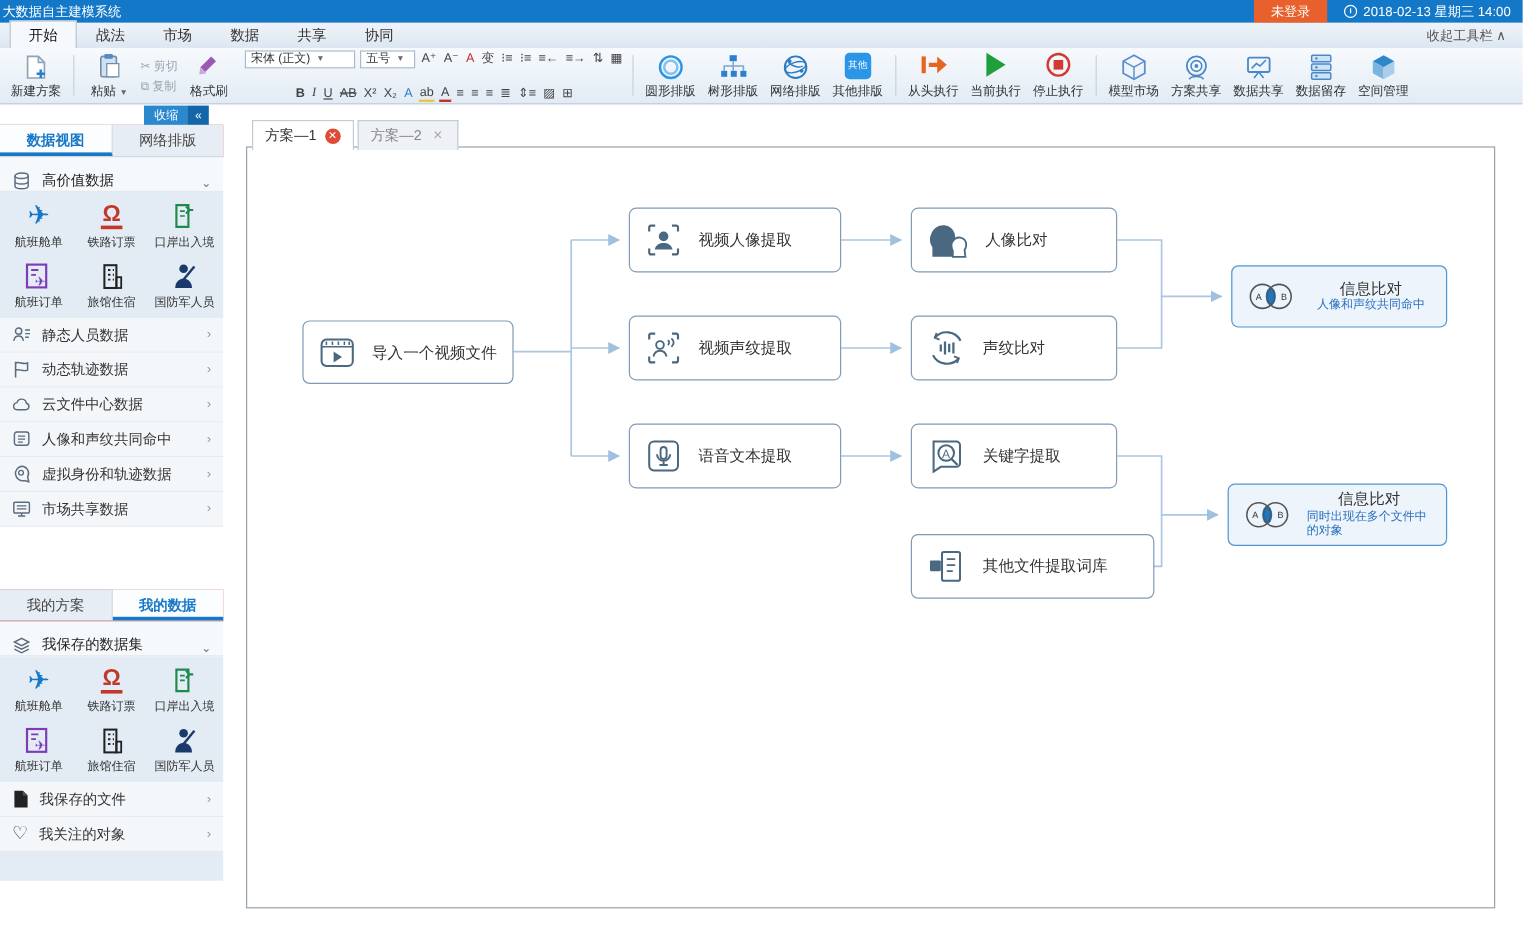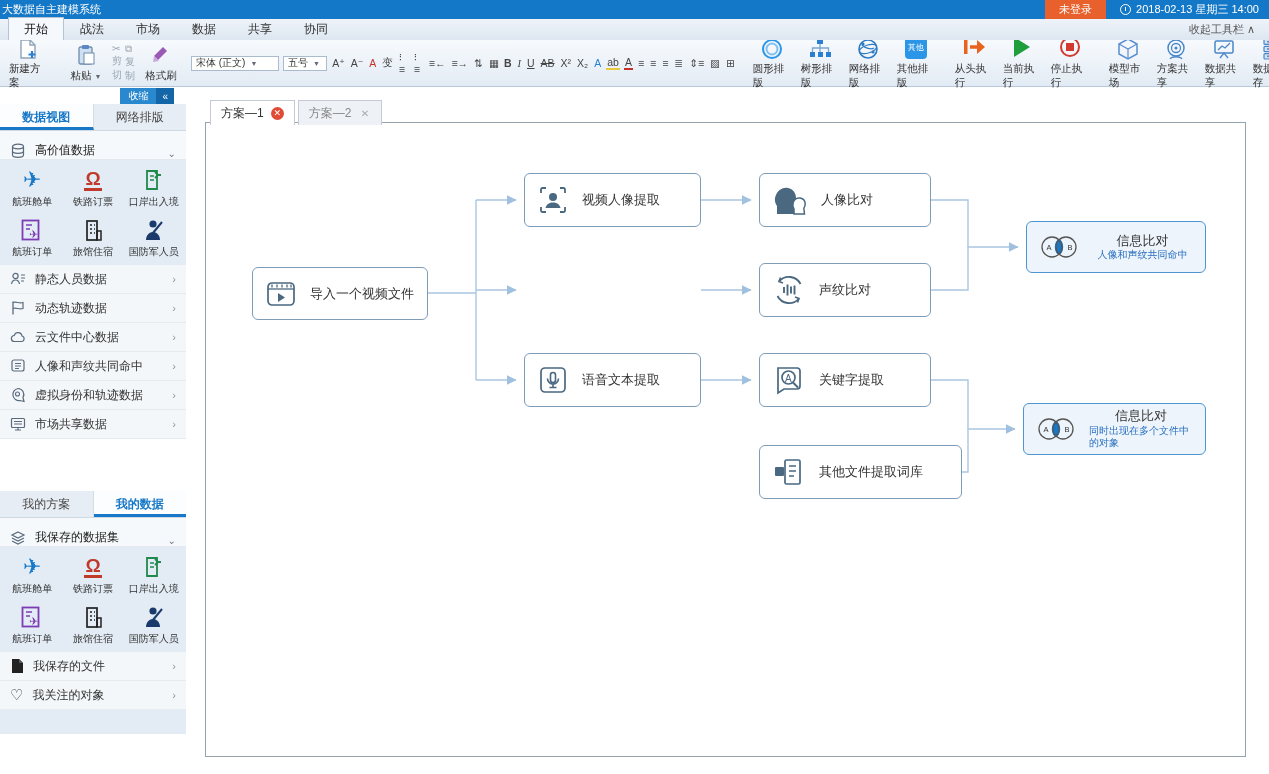--- a/index.html
+++ b/index.html
@@ -23,7 +23,7 @@
   .rgroup{display:flex;align-items:center;padding:0 4px;gap:4px}
   .rbtn{display:flex;flex-direction:column;align-items:center;justify-content:center;gap:1px;font-size:10.5px;color:#333;padding:1px 3px;min-width:44px}
   .rbtn .bi{height:24px;display:flex;align-items:flex-start;justify-content:center}
-  .clipcol{display:flex;flex-direction:row;justify-content:center;gap:3px;font-size:10px;color:#9aa6b2}
+  .clipcol{display:flex;flex-direction:column;justify-content:center;gap:3px;font-size:10px;color:#9aa6b2}
   .fontrows{display:flex;flex-direction:row;justify-content:center;gap:3px}
   .frow{display:flex;align-items:center;gap:4px}
   .selectbox{border:1px solid #a9bbcc;background:#fff;font-size:10px;height:15px;display:inline-flex;align-items:center;gap:5px;padding:0 4px;color:#333}

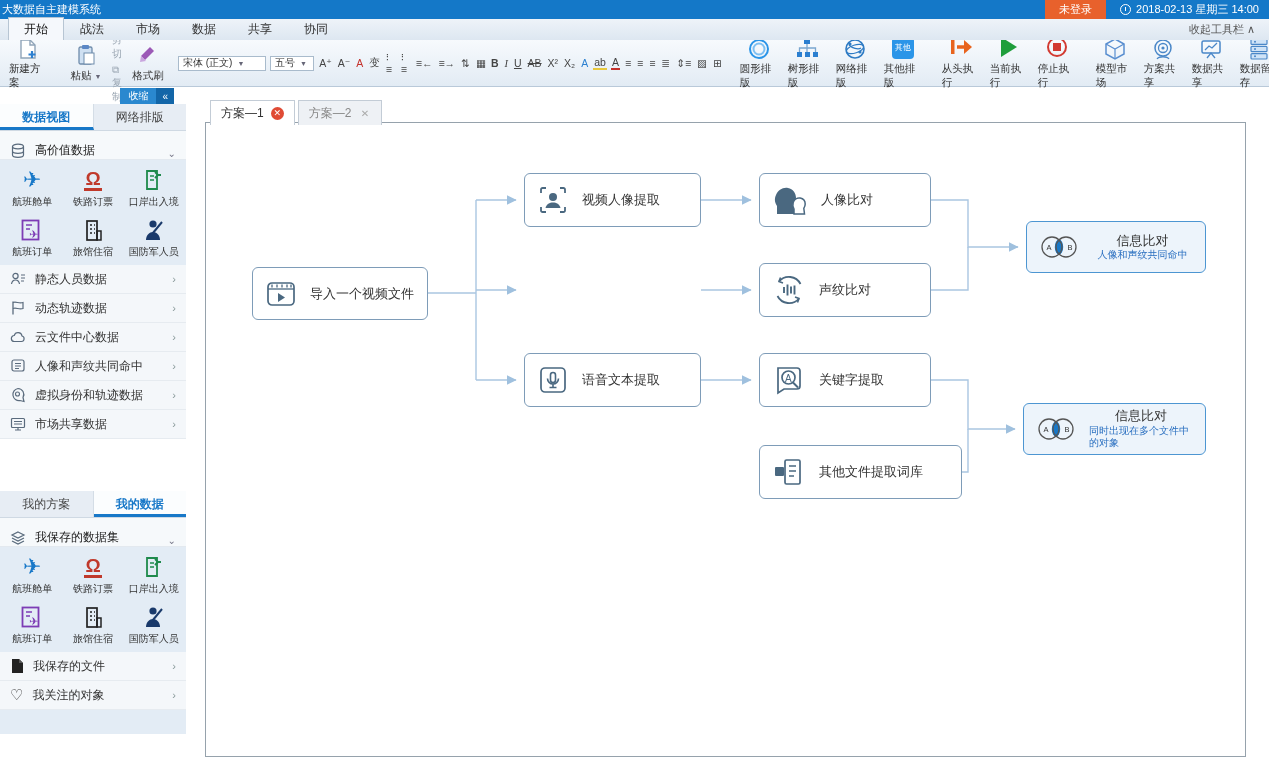--- a/index.html
+++ b/index.html
@@ -24,7 +24,7 @@
   .rbtn{display:flex;flex-direction:column;align-items:center;justify-content:center;gap:1px;font-size:10.5px;color:#333;padding:1px 3px;min-width:44px}
   .rbtn .bi{height:24px;display:flex;align-items:flex-start;justify-content:center}
   .clipcol{display:flex;flex-direction:column;justify-content:center;gap:3px;font-size:10px;color:#9aa6b2}
-  .fontrows{display:flex;flex-direction:row;justify-content:center;gap:3px}
+  .fontrows{display:flex;flex-direction:column;justify-content:center;gap:14px}
   .frow{display:flex;align-items:center;gap:4px}
   .selectbox{border:1px solid #a9bbcc;background:#fff;font-size:10px;height:15px;display:inline-flex;align-items:center;gap:5px;padding:0 4px;color:#333}
   .mini{font-size:10.5px;color:#444;padding:0 1px}

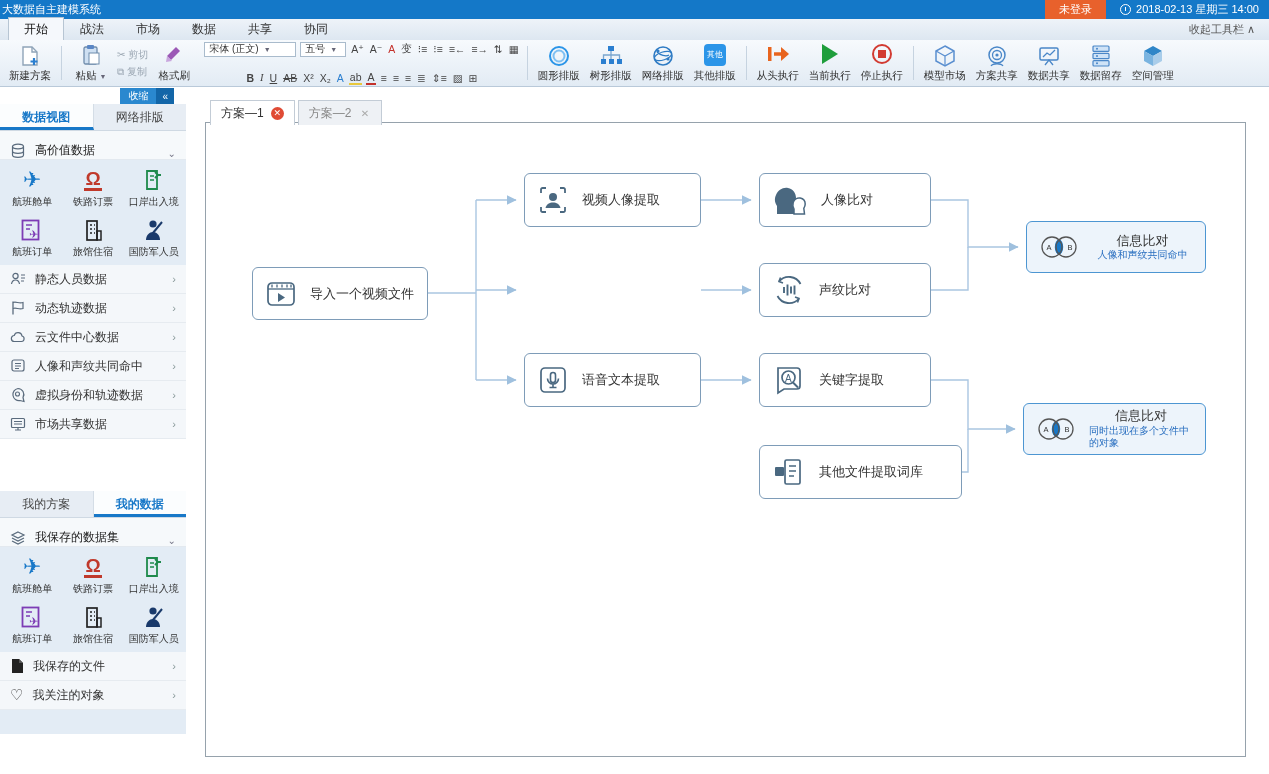--- a/index.html
+++ b/index.html
@@ -583,6 +583,17 @@
     <span>视频人像提取</span>
   </div>
 
+  <div class="node" style="left:318px;top:140px;width:177px;height:54px">
+    <span class="nico">
+      <svg width="32" height="32" viewBox="0 0 32 32" stroke="#4a6880" fill="none" stroke-width="1.8">
+          <path d="M4 9V5.5A1.5 1.5 0 0 1 5.5 4H9M23 4h3.5A1.5 1.5 0 0 1 28 5.5V9M28 23v3.5a1.5 1.5 0 0 1-1.5 1.5H23M9 28H5.5A1.5 1.5 0 0 1 4 26.5V23"></path>
+          <circle cx="13" cy="13.5" r="3.2" stroke-width="1.6"></circle>
+          <path d="M7.5 23c1-3.5 3.2-4.7 5.5-4.7s4.5 1.2 5.5 4.7" stroke-width="1.6"></path>
+          <path d="M19.5 9.5c1.5 1 1.5 3 0 4M22.5 8c2.5 2 2.5 5 0 7" stroke-width="1.5"></path>
+        </svg>
+    </span>
+    <span>视频声纹提取</span>
+  </div>
 
   <div class="node" style="left:318px;top:230px;width:177px;height:54px">
     <span class="nico">

